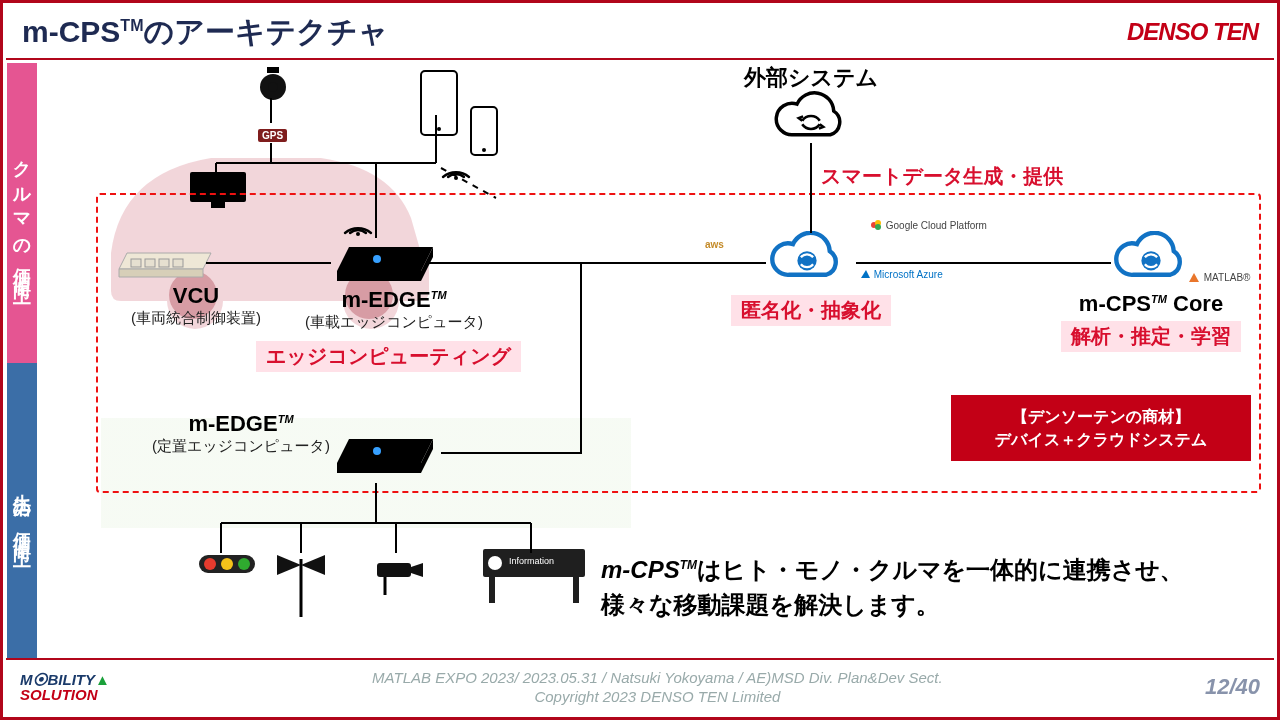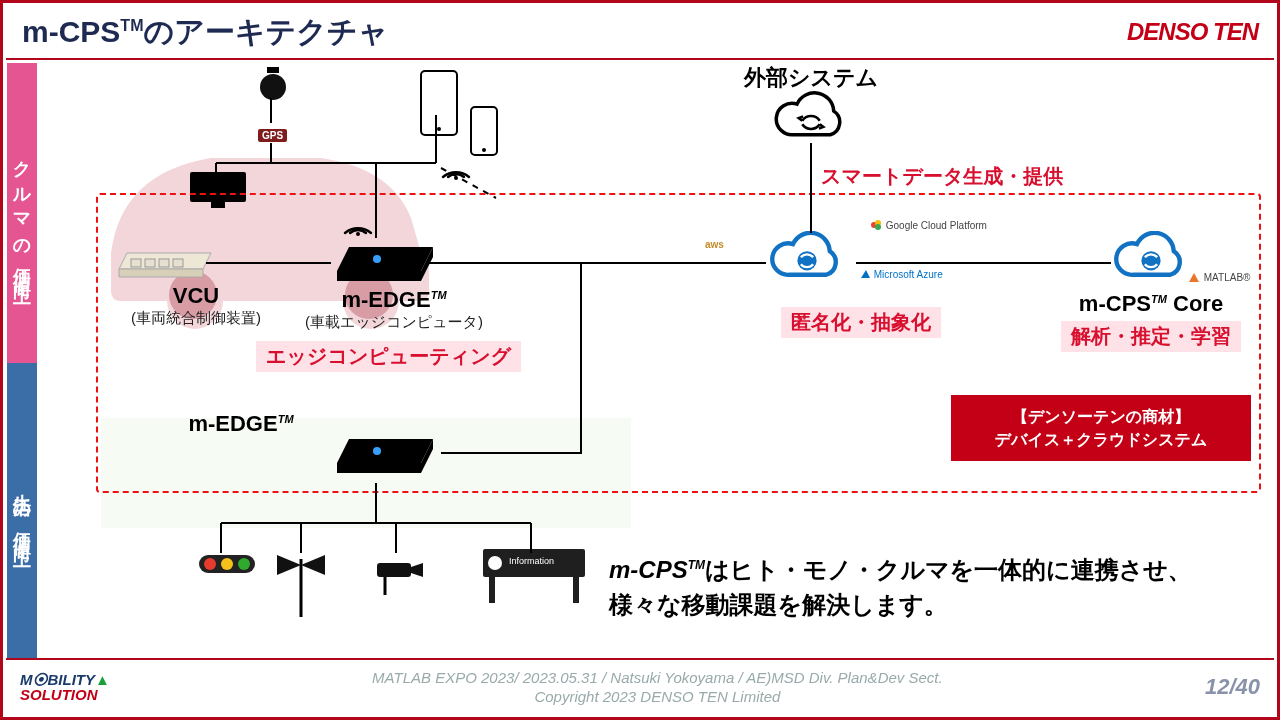--- a/index.html
+++ b/index.html
@@ -279,7 +279,7 @@
     <span>Microsoft Azure</span>
   </span>
   <div class="abs" style="left:640px; top:228px; width:260px;">
-    <div style="text-align:right; margin-top:16px;"><span class="pink-tag">匿名化・抽象化</span></div>
+    <div style="text-align:center; margin-top:4px;"><span class="pink-tag">匿名化・抽象化</span></div>
   </div>
 
   <div class="abs cloud" style="left:1066px; top:168px;">

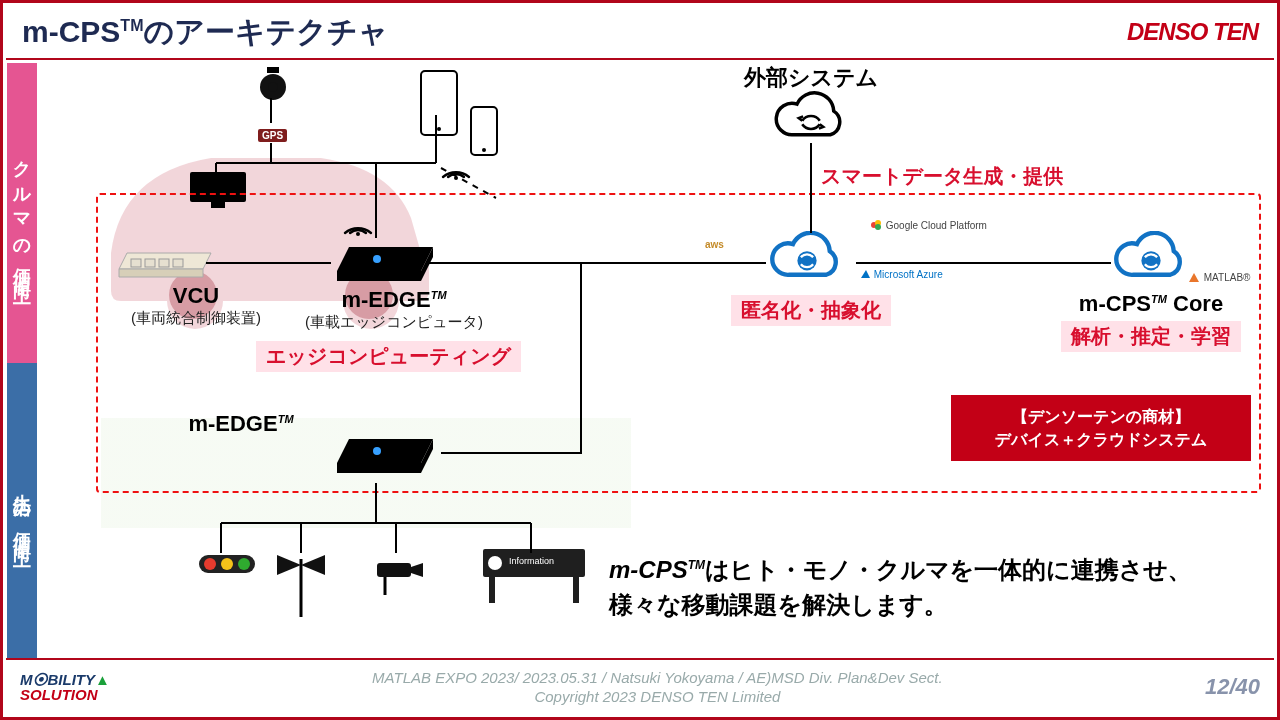--- a/index.html
+++ b/index.html
@@ -305,6 +305,7 @@
 
   <div class="abs" style="left:100px; top:348px; width:200px;">
     <div class="node-title"><span>m-EDGE</span><sup>TM</sup></div>
+    <div class="node-sub">(定置エッジコンピュータ)</div>
   </div>
   <div class="abs edge-dev" style="left:288px; top:360px;">
     <svg width="110" height="58">

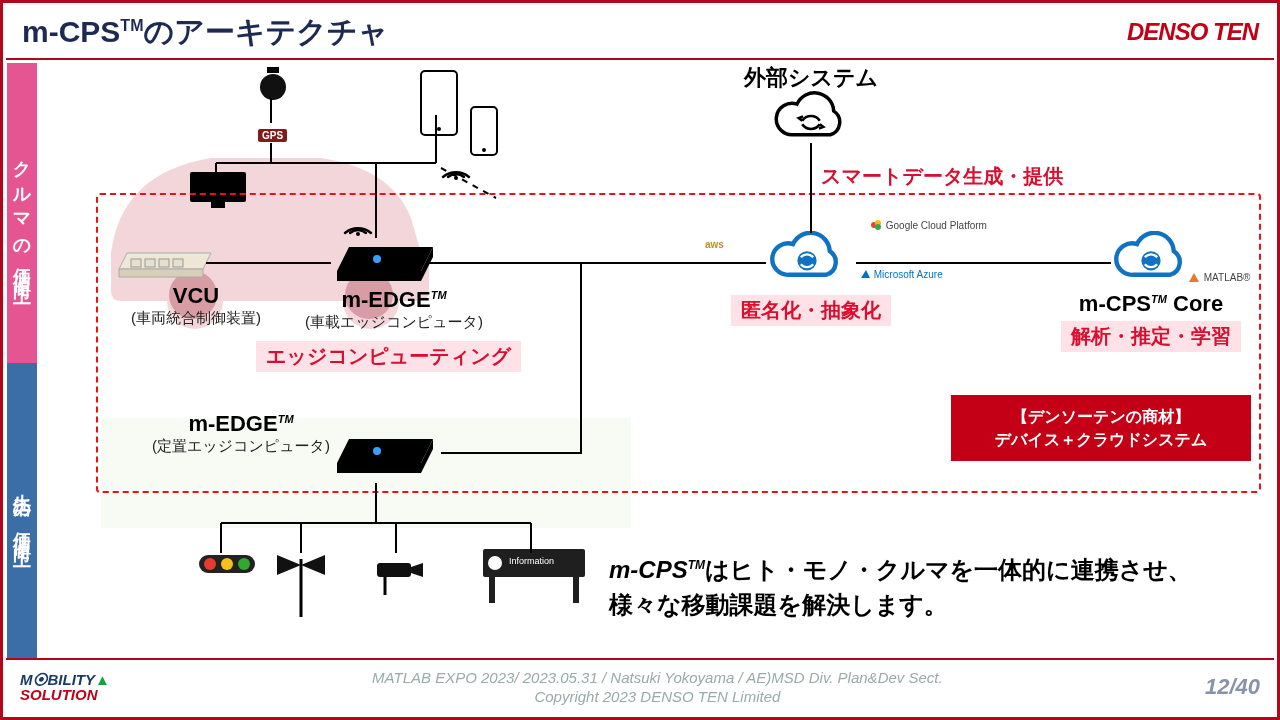--- a/index.html
+++ b/index.html
@@ -72,7 +72,7 @@
   }
 
   
-  .summary { font-size:24px; font-weight:700; color:#000; line-height:1.45;margin-left:8px; }
+  .summary { font-size:24px; font-weight:700; color:#000; line-height:1.45; }
   .summary em { font-style: italic; }
   .summary sup { font-size:12px; font-style: italic; }
 

